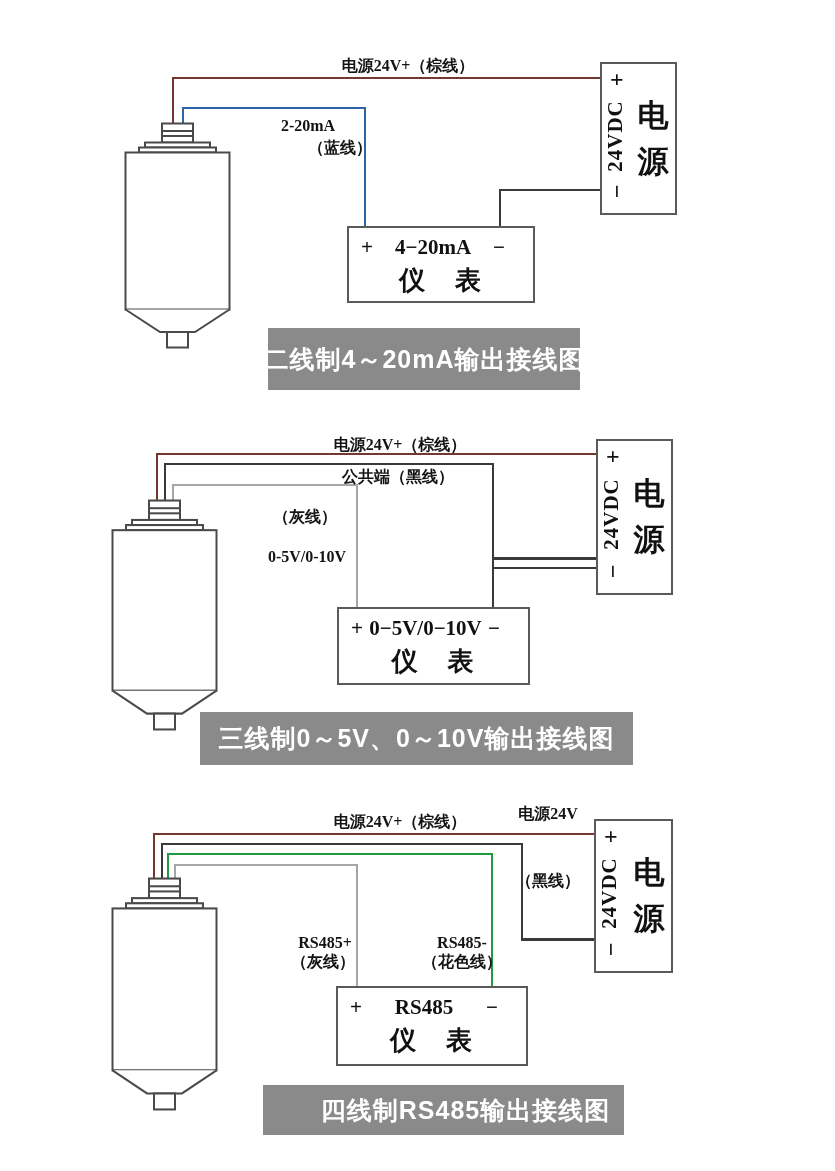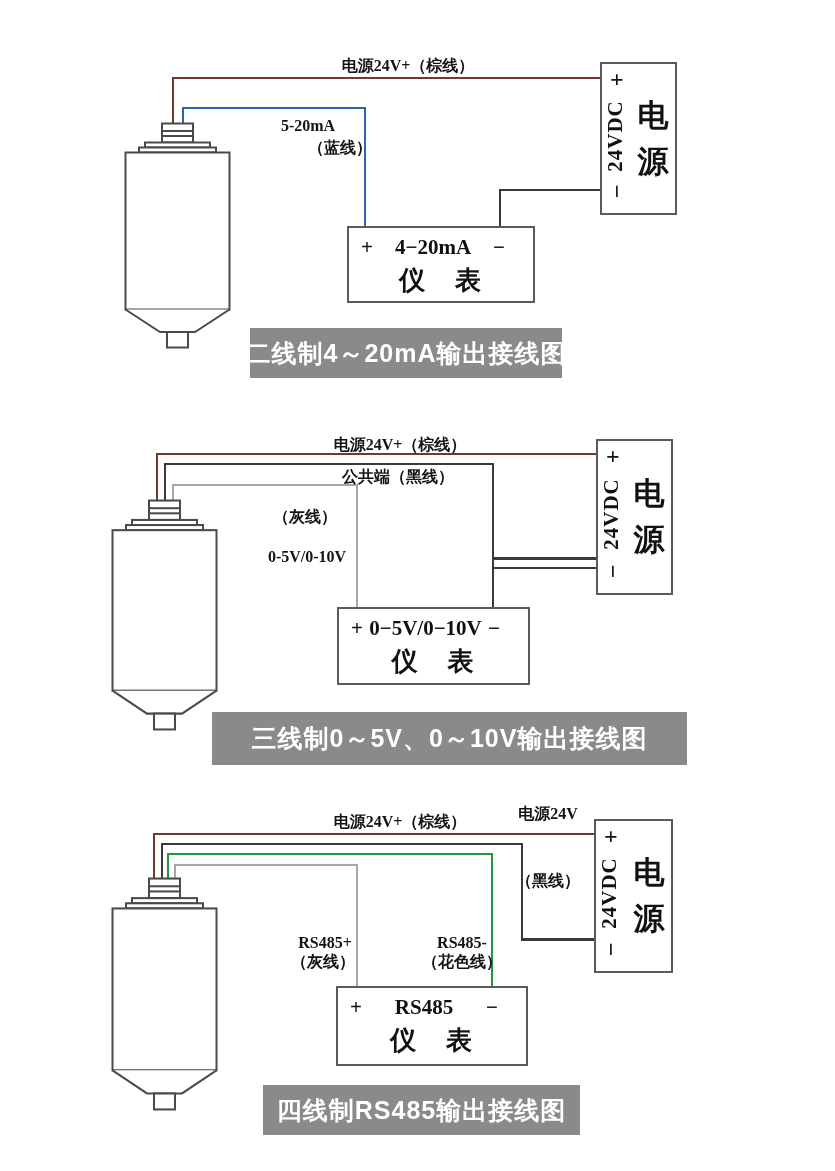--- a/index.html
+++ b/index.html
@@ -159,7 +159,7 @@
     </div>
 
     <div class="wlabel" id="d1-lbl-power">电源24V+（棕线）</div>
-    <div class="wlabel" id="d1-lbl-sig1">5-20mA</div>
+    <div class="wlabel" id="d1-lbl-sig1">2-20mA</div>
     <div class="wlabel" id="d1-lbl-sig2">（蓝线）</div>
 
     <div class="caption" id="d1-caption">二线制4～20mA输出接线图</div>

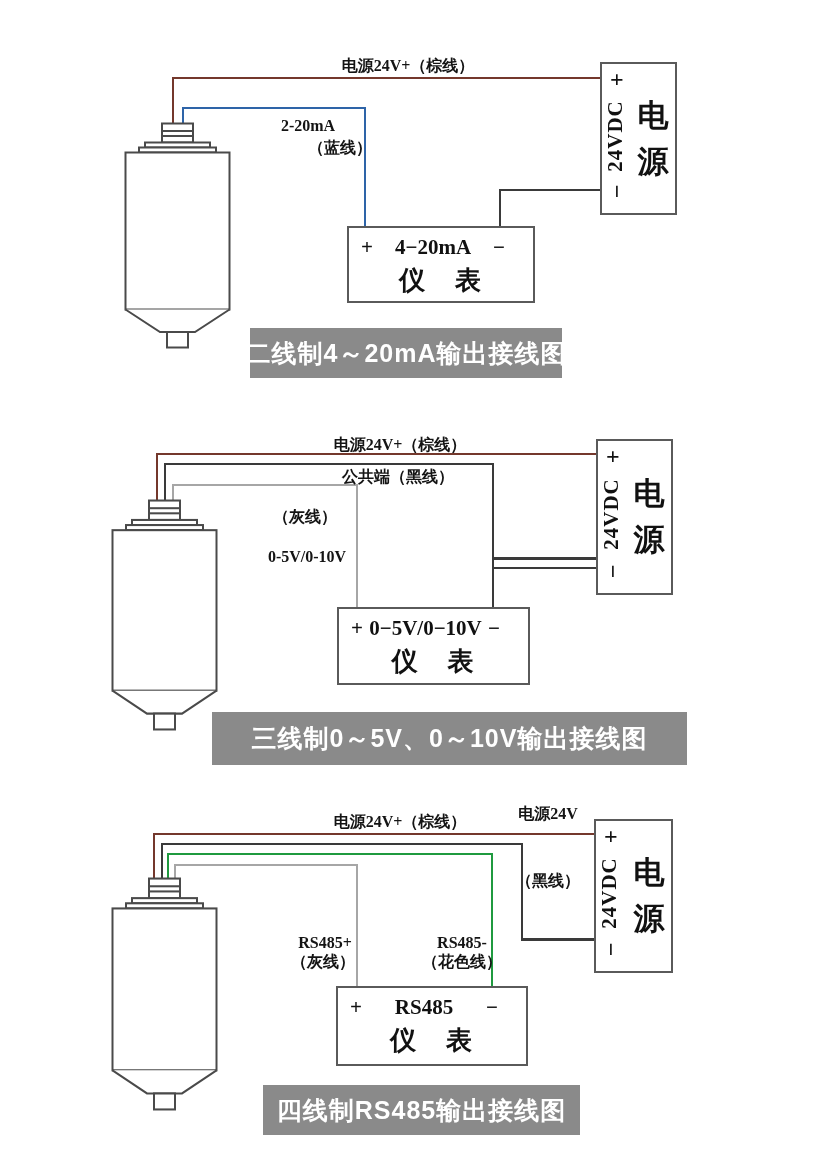--- a/index.html
+++ b/index.html
@@ -62,7 +62,7 @@
   #d1-lbl-power{left:408px;top:66px;}
   #d1-lbl-sig1{left:308px;top:126px;}
   #d1-lbl-sig2{left:308px;top:148px;margin-left:32px;}
-  #d1-caption {left:250px;top:328px;width:312px;height:50px;}
+  #d1-caption {left:268px;top:328px;width:312px;height:62px;}
 
   
   #d2-brown-v {left:156px;top:453px;width:2px;height:50px;}

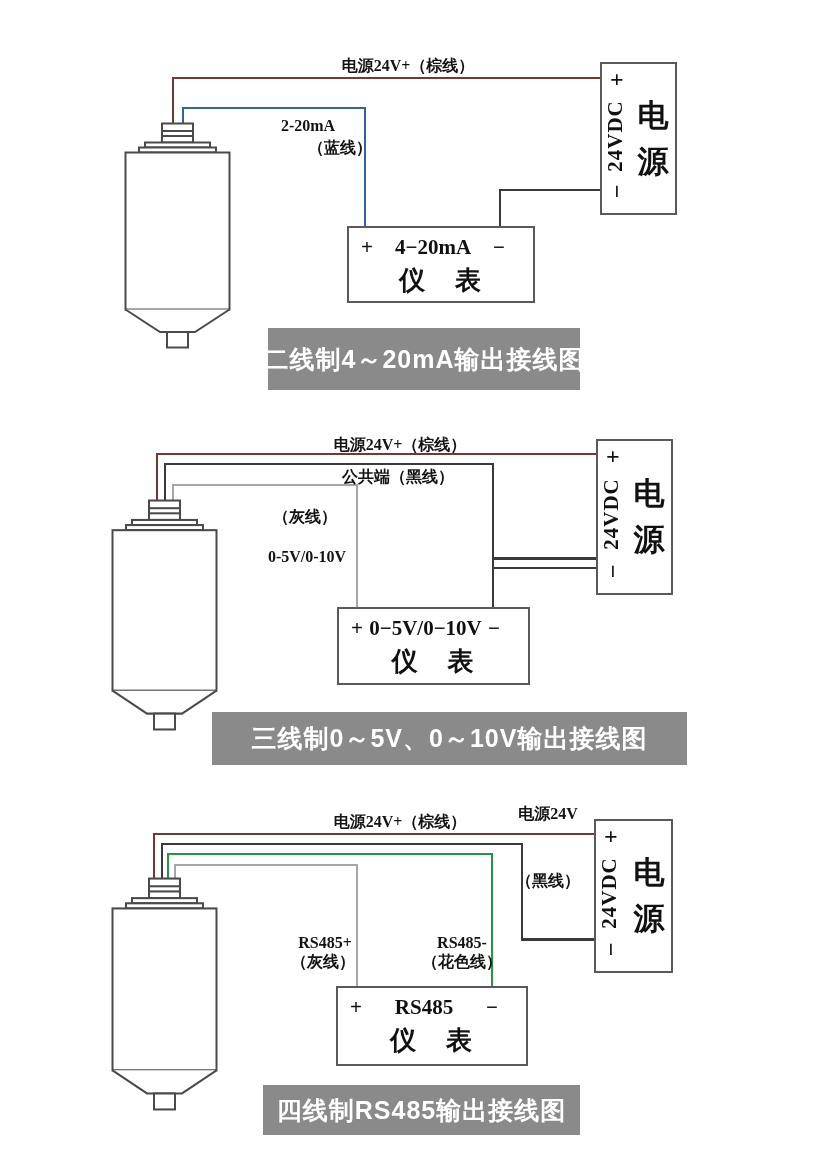--- a/index.html
+++ b/index.html
@@ -82,7 +82,7 @@
   #d2-lbl-common{left:398px;top:477px;}
   #d2-lbl-sig1{left:307px;top:517px;margin-top:40px;}
   #d2-lbl-sig2{left:305px;top:517px;}
-  #d2-caption {left:212px;top:712px;width:475px;height:53px;}
+  #d2-caption {left:200px;top:712px;width:433px;height:53px;}
 
   
   #d3-brown-v {left:153px;top:833px;width:2px;height:48px;}

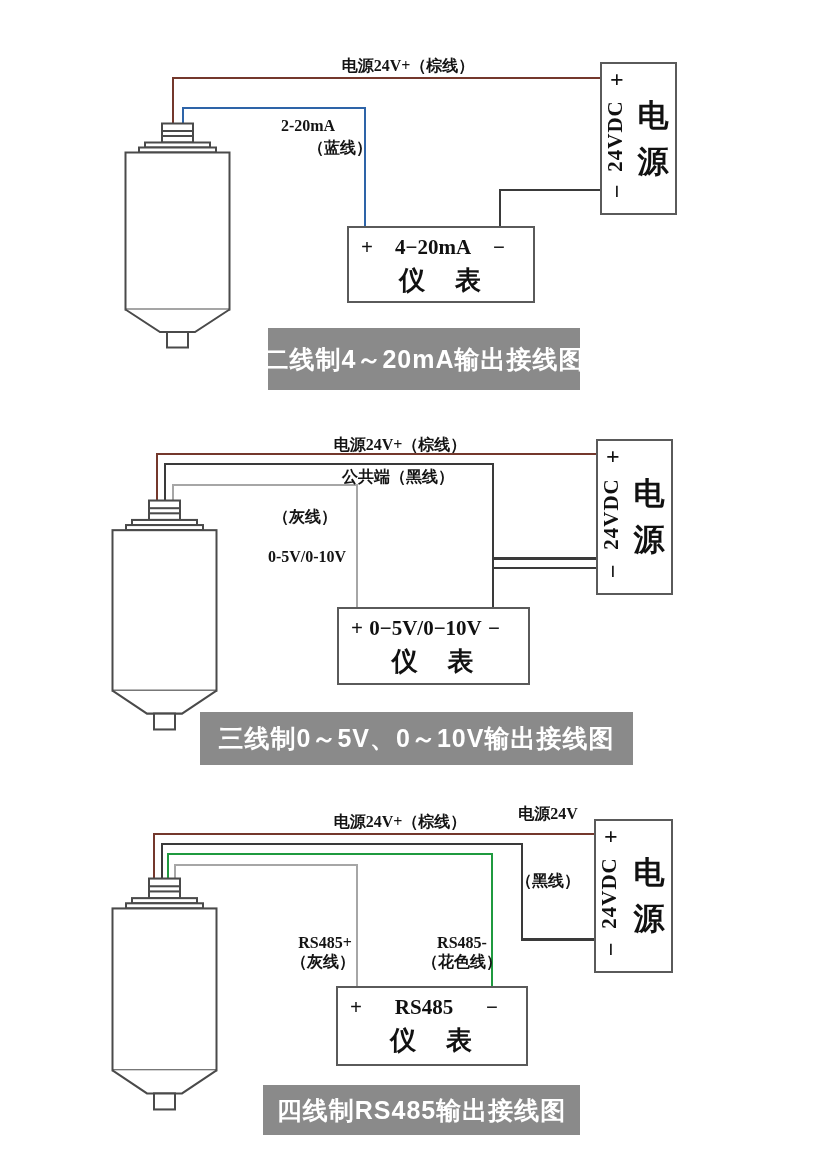--- a/index.html
+++ b/index.html
@@ -107,7 +107,7 @@
   #d3-lbl-a2  {left:323px;top:962px;}
   #d3-lbl-b1  {left:462px;top:943px;}
   #d3-lbl-b2  {left:462px;top:962px;}
-  #d3-caption {left:263px;top:1085px;width:317px;height:50px;}
+  #d3-caption {left:263px;top:1085px;width:317px;height:50px;padding-left:44px;}
 </style>
 </head>
 <body>

